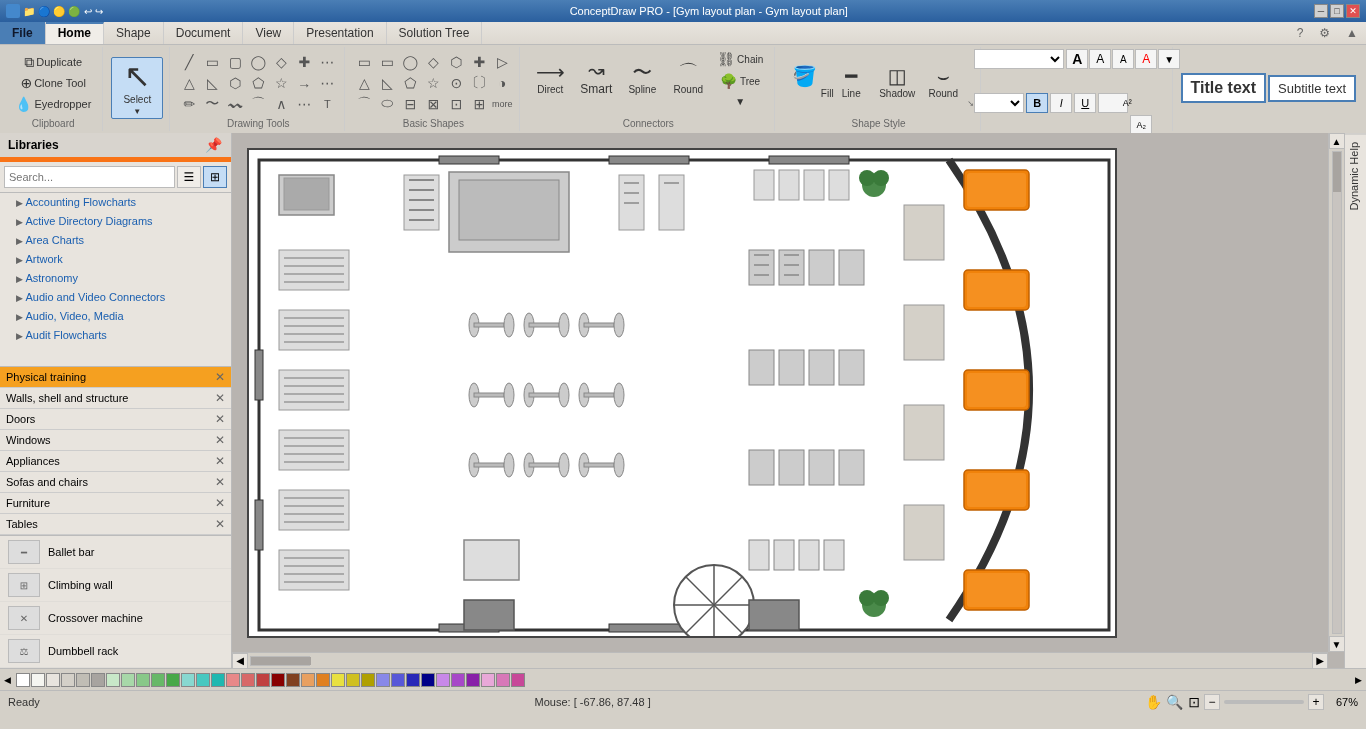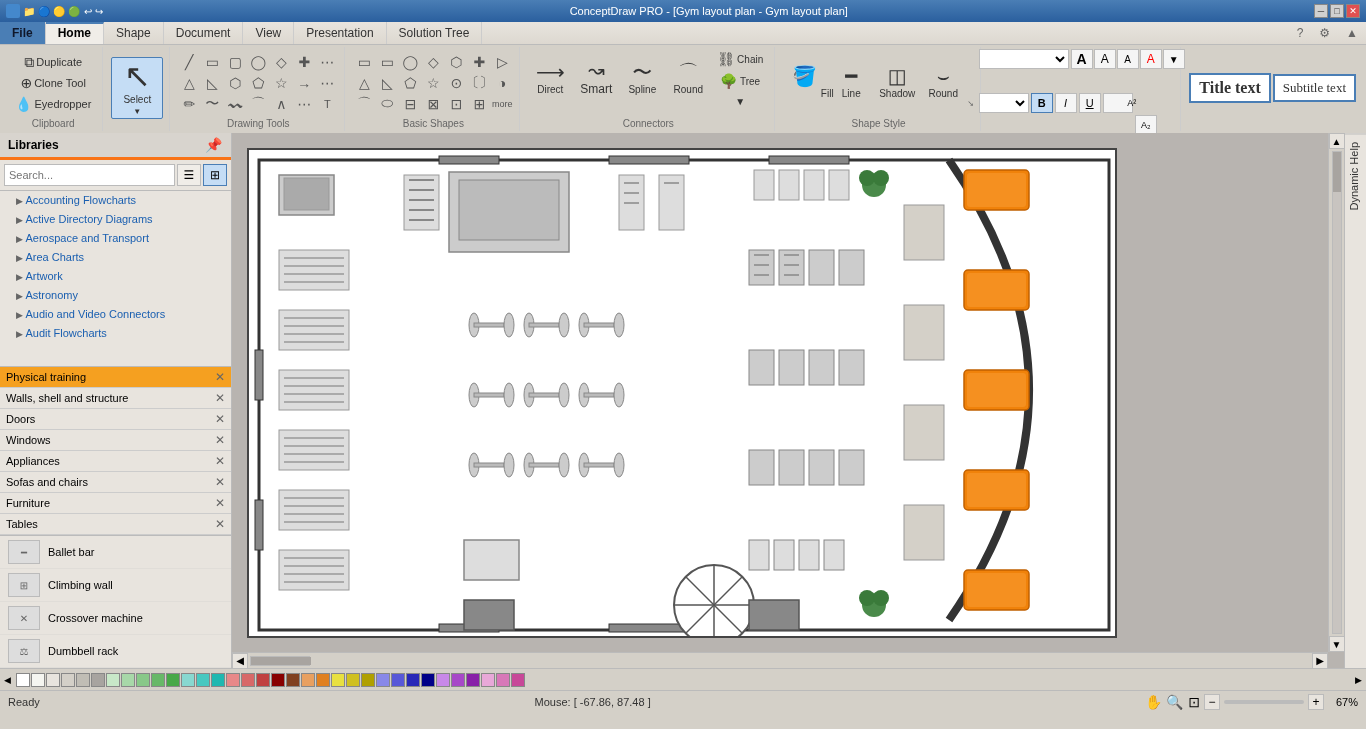--- a/index.html
+++ b/index.html
@@ -605,7 +605,7 @@
     <div class="ribbon-group-label">Text Format</div>
   </div>
 
-  <div class="ribbon-group" style="border-right:none;font-family:Liberation Serif, serif;">
+  <div class="ribbon-group" style="border-right:none;">
     <div class="ribbon-group-content">
       <div class="title-preview">
         <div class="title-box">

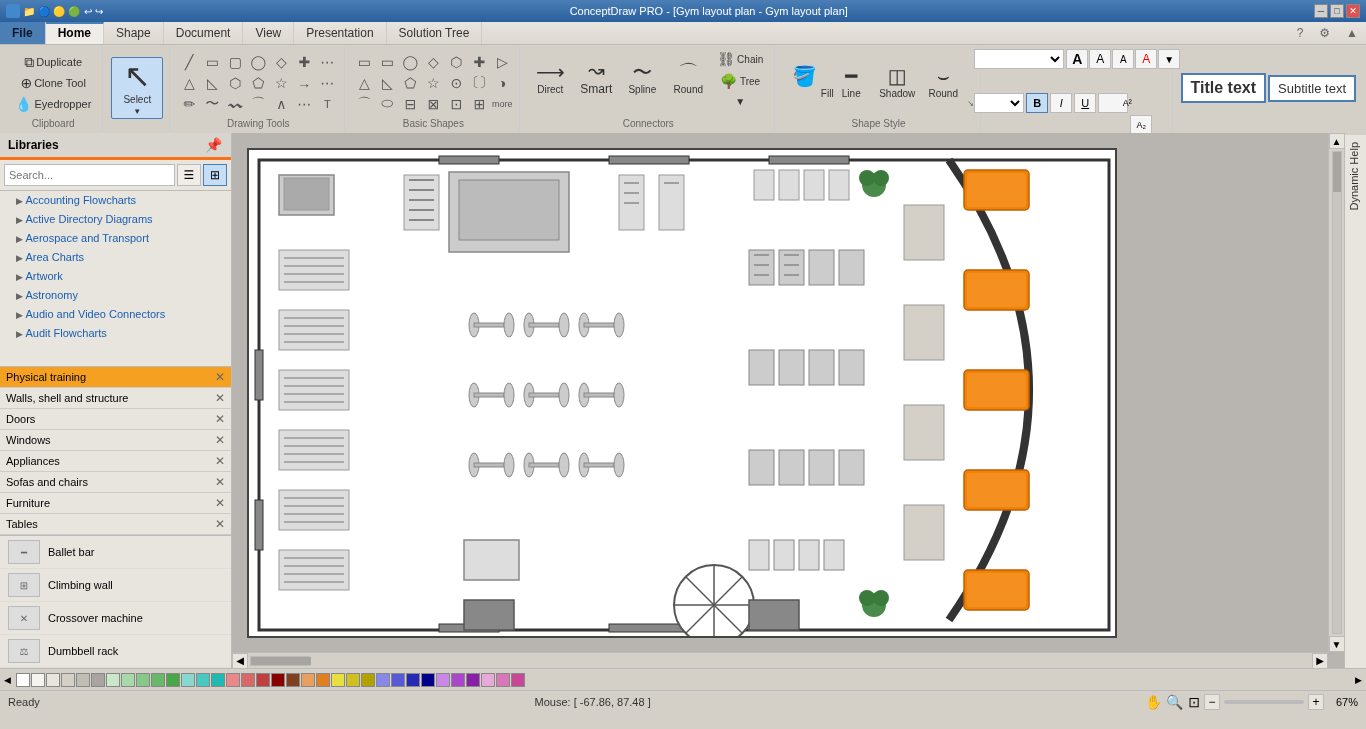--- a/index.html
+++ b/index.html
@@ -171,7 +171,7 @@
       justify-content: space-between;
       padding: 4px 8px;
       background: #d8d4ce;
-      border-bottom: 3px solid #f97316;
+      border-bottom: 5px solid #f97316;
       font-weight: bold;
       font-size: 12px;
     }

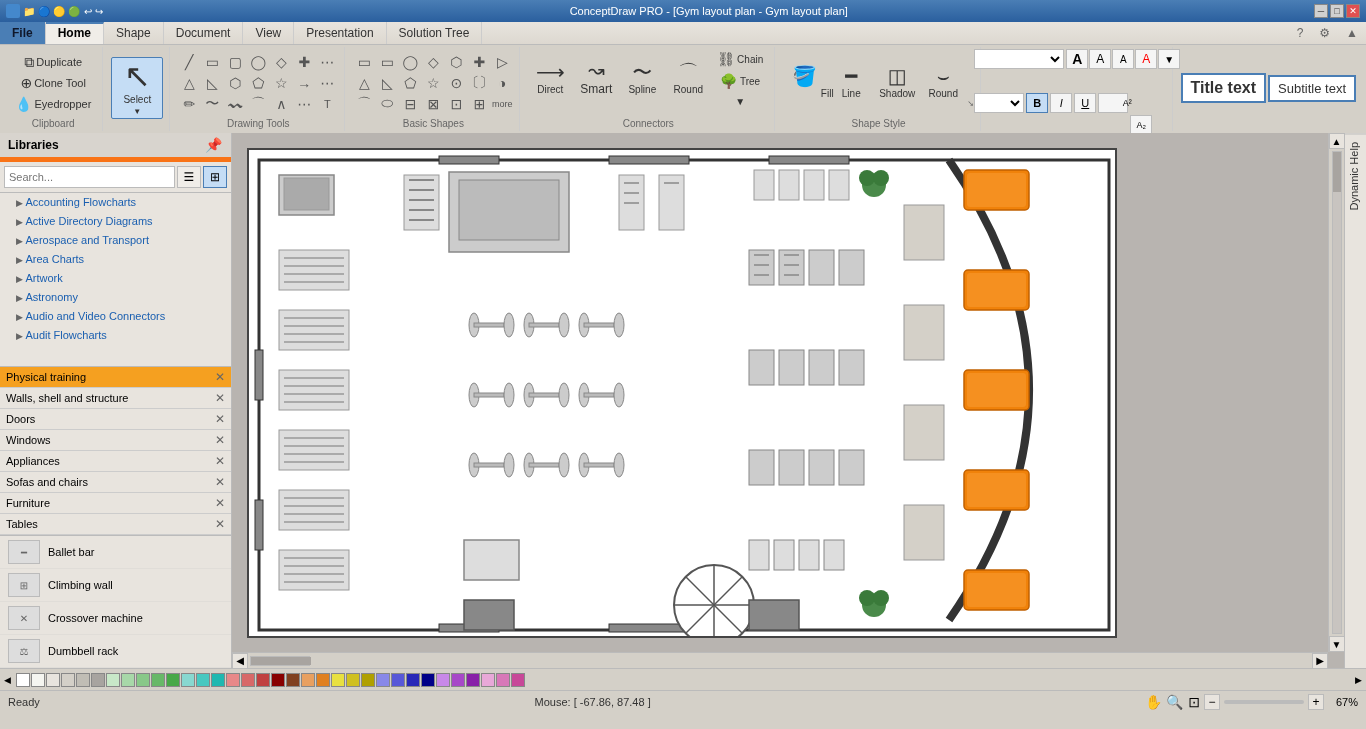--- a/index.html
+++ b/index.html
@@ -636,7 +636,6 @@
     <div id="library-list" style="max-height:200px;overflow-y:auto;">
       <div class="lib-item">Accounting Flowcharts</div>
       <div class="lib-item">Active Directory Diagrams</div>
-      <div class="lib-item">Aerospace and Transport</div>
       <div class="lib-item">Area Charts</div>
       <div class="lib-item">Artwork</div>
       <div class="lib-item">Astronomy</div>

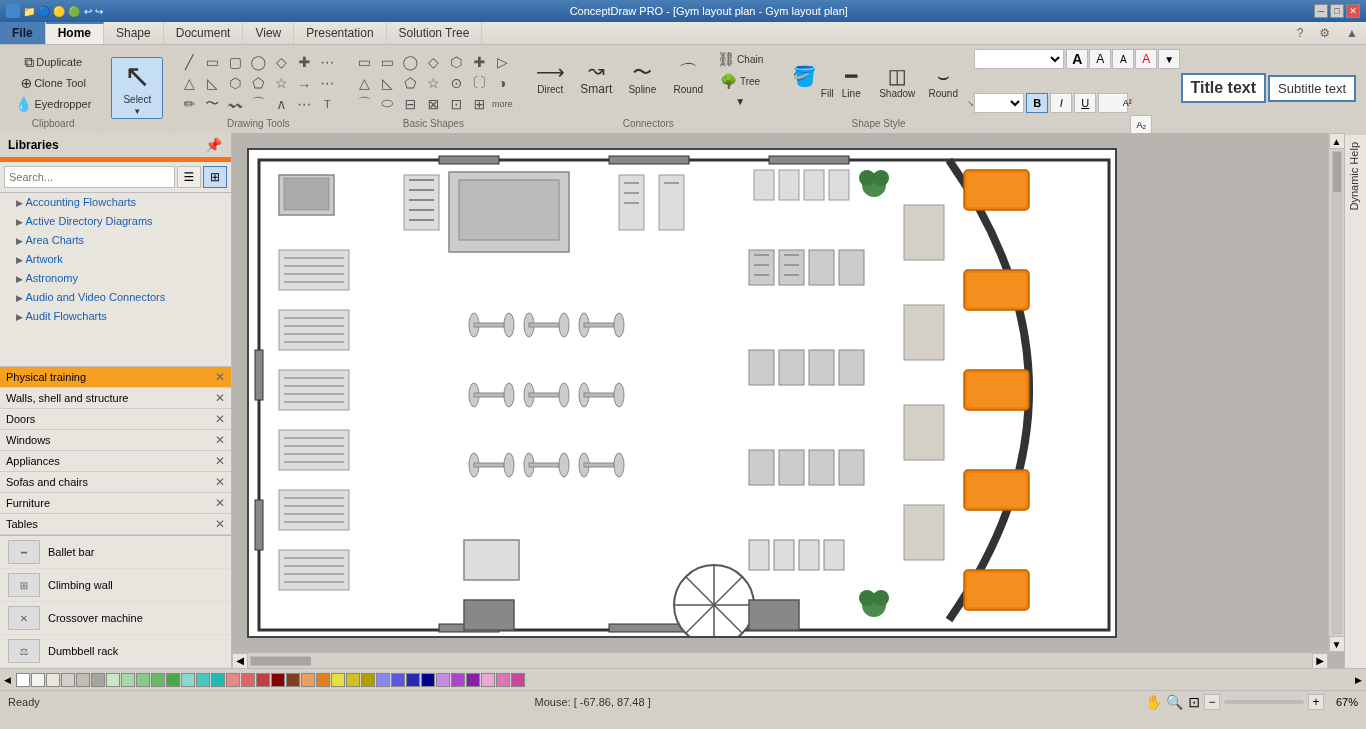--- a/index.html
+++ b/index.html
@@ -640,6 +640,7 @@
       <div class="lib-item">Artwork</div>
       <div class="lib-item">Astronomy</div>
       <div class="lib-item">Audio and Video Connectors</div>
+      <div class="lib-item">Audio, Video, Media</div>
       <div class="lib-item">Audit Flowcharts</div>
     </div>
 

